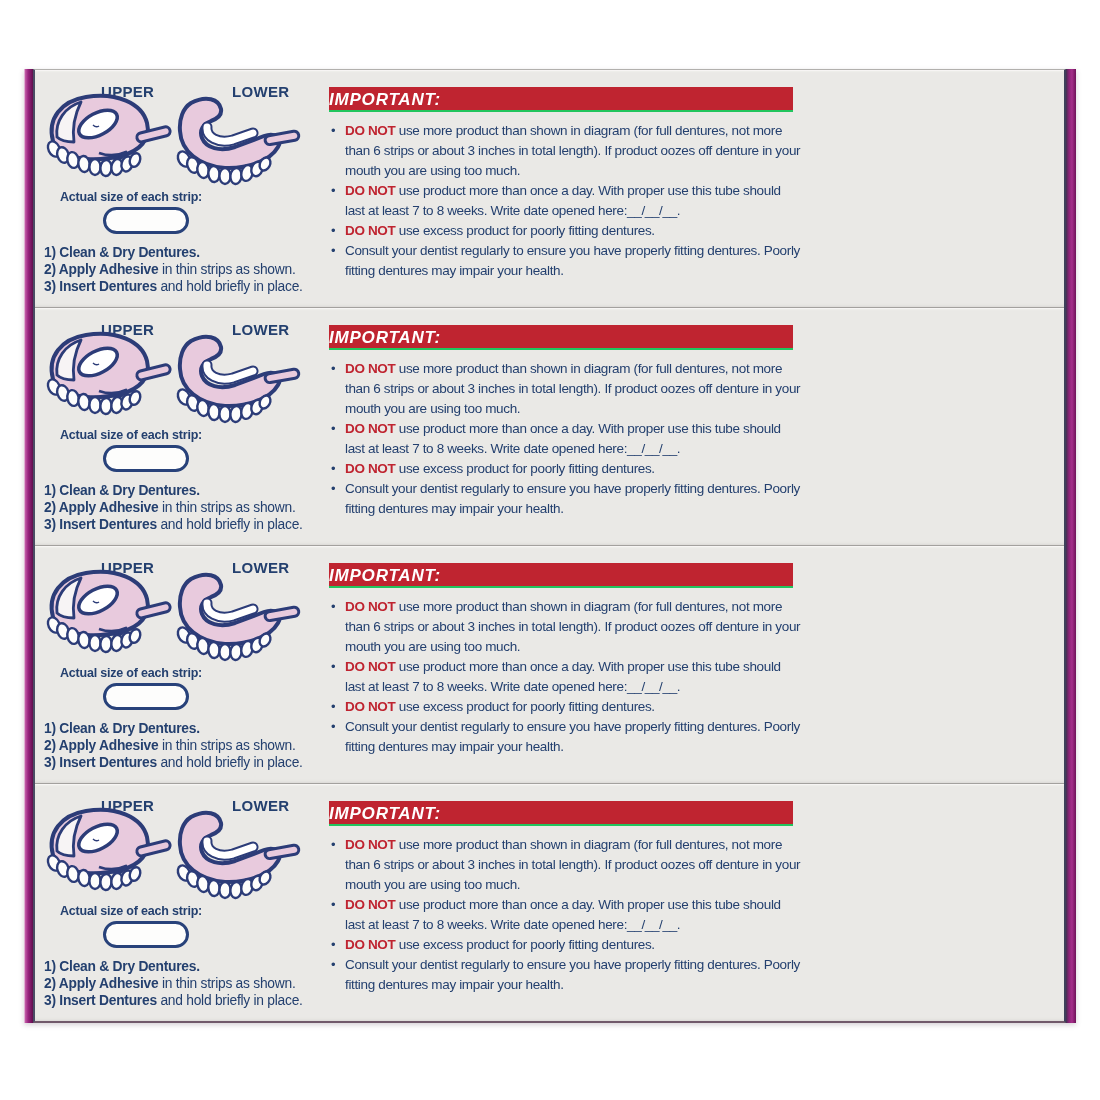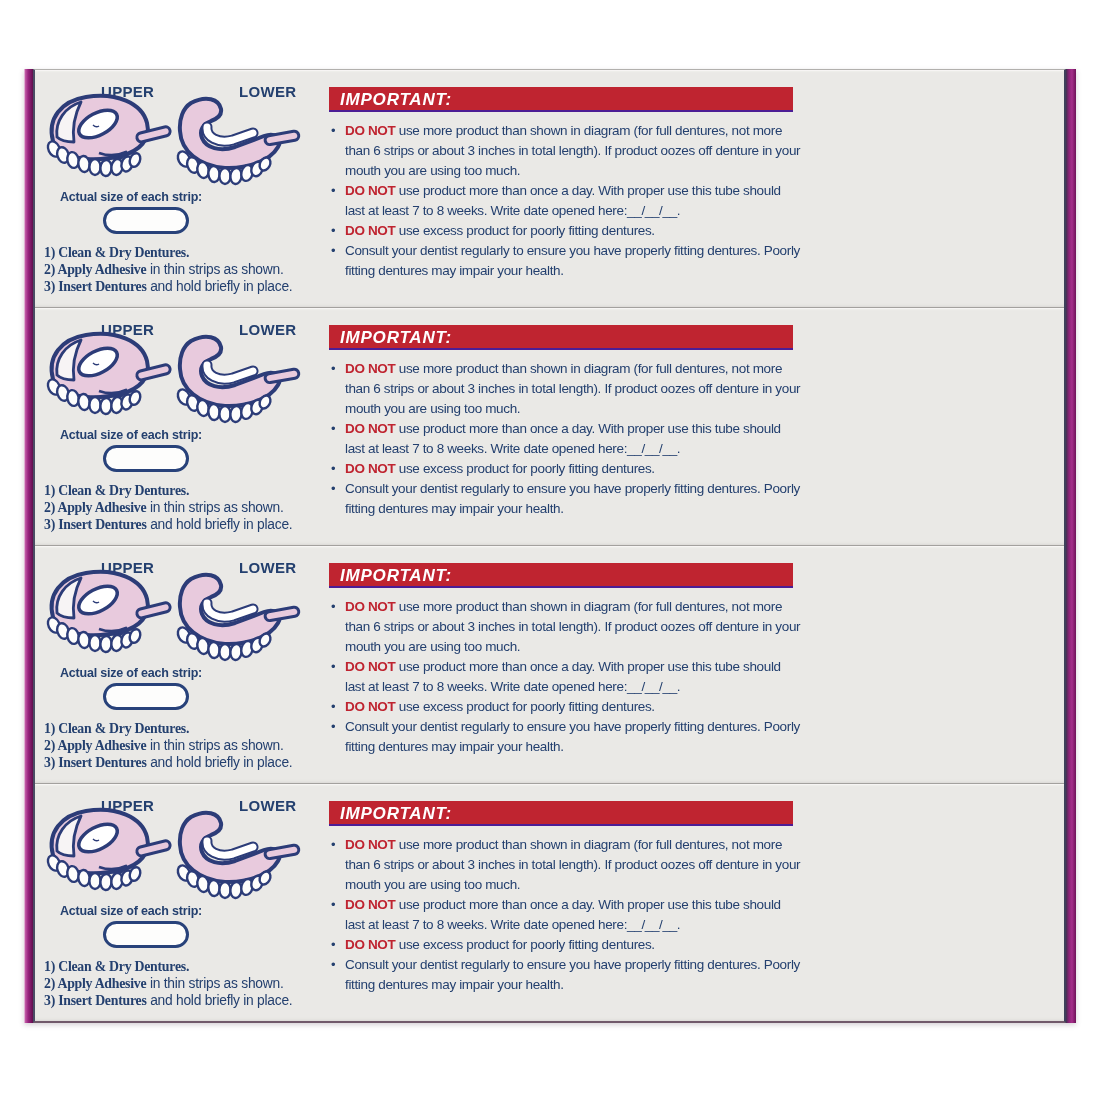--- a/index.html
+++ b/index.html
@@ -37,7 +37,7 @@
     letter-spacing:.3px;
   }
   .arch-label.upper{left:66px;}
-  .arch-label.lower{left:204px;}
+  .arch-label.lower{left:197px;}
   .denture{position:absolute;}
   .denture.upper{left:6px;top:21px;width:134px;height:96px;}
   .denture.lower{left:126px;top:19px;width:142px;height:98px;}

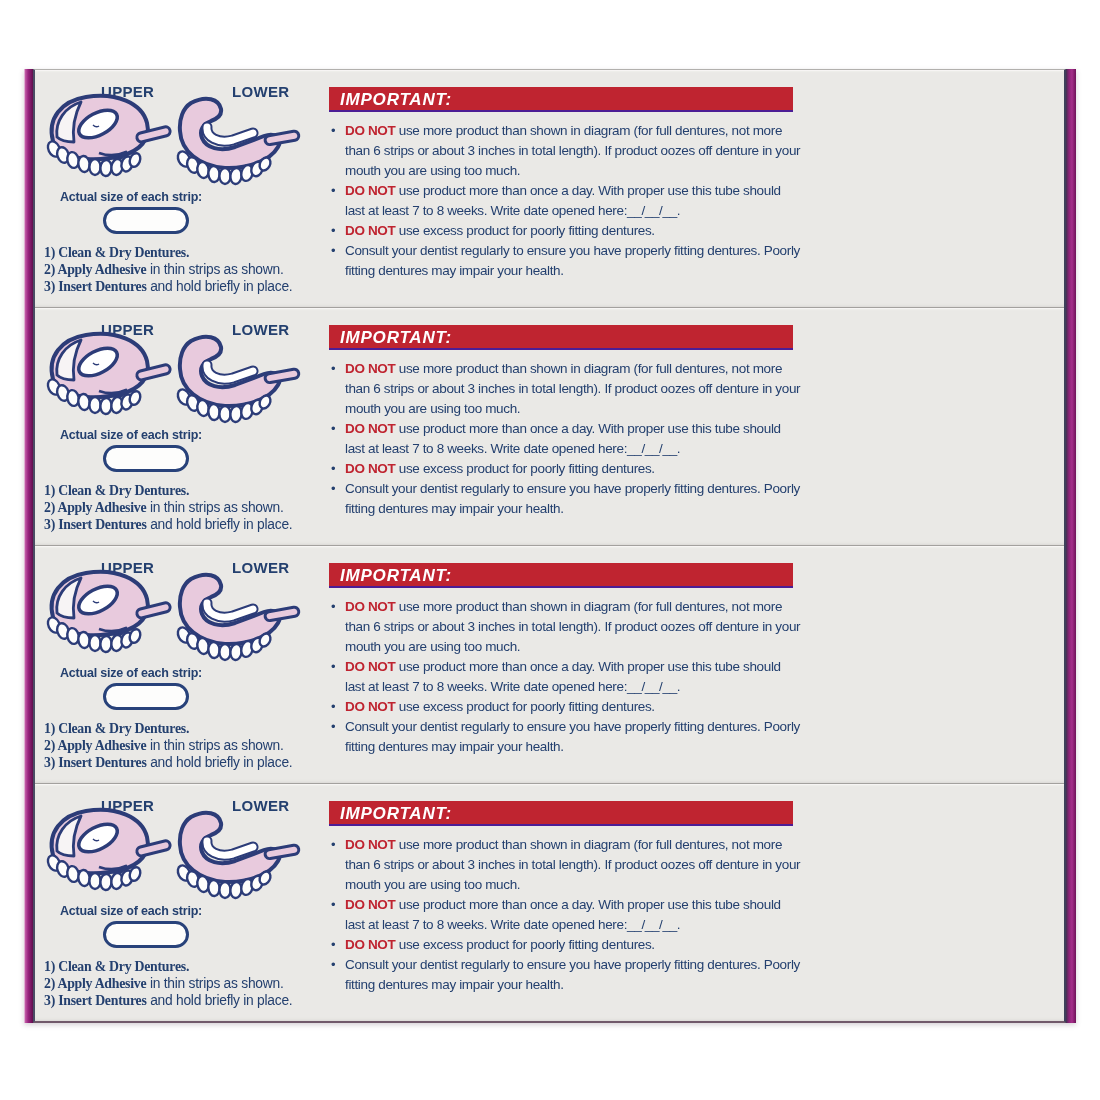--- a/index.html
+++ b/index.html
@@ -56,9 +56,9 @@
   .steps .b{font-weight:bold;font-family:Liberation Serif, serif;}
   .important-banner{
     position:absolute;left:294px;top:17px;width:464px;height:25px;
-    background:#bf2430;border-bottom:2px solid #4c1d95;
+    background:#bf2430;border-bottom:2px solid #22c55e;
     color:#ffffff;font-style:italic;font-weight:bold;font-size:17px;
-    line-height:25px;padding-left:11px;letter-spacing:.8px;box-sizing:border-box;
+    line-height:25px;letter-spacing:.8px;box-sizing:border-box;
   }
   .bullets{
     position:absolute;left:296px;top:51px;width:472px;

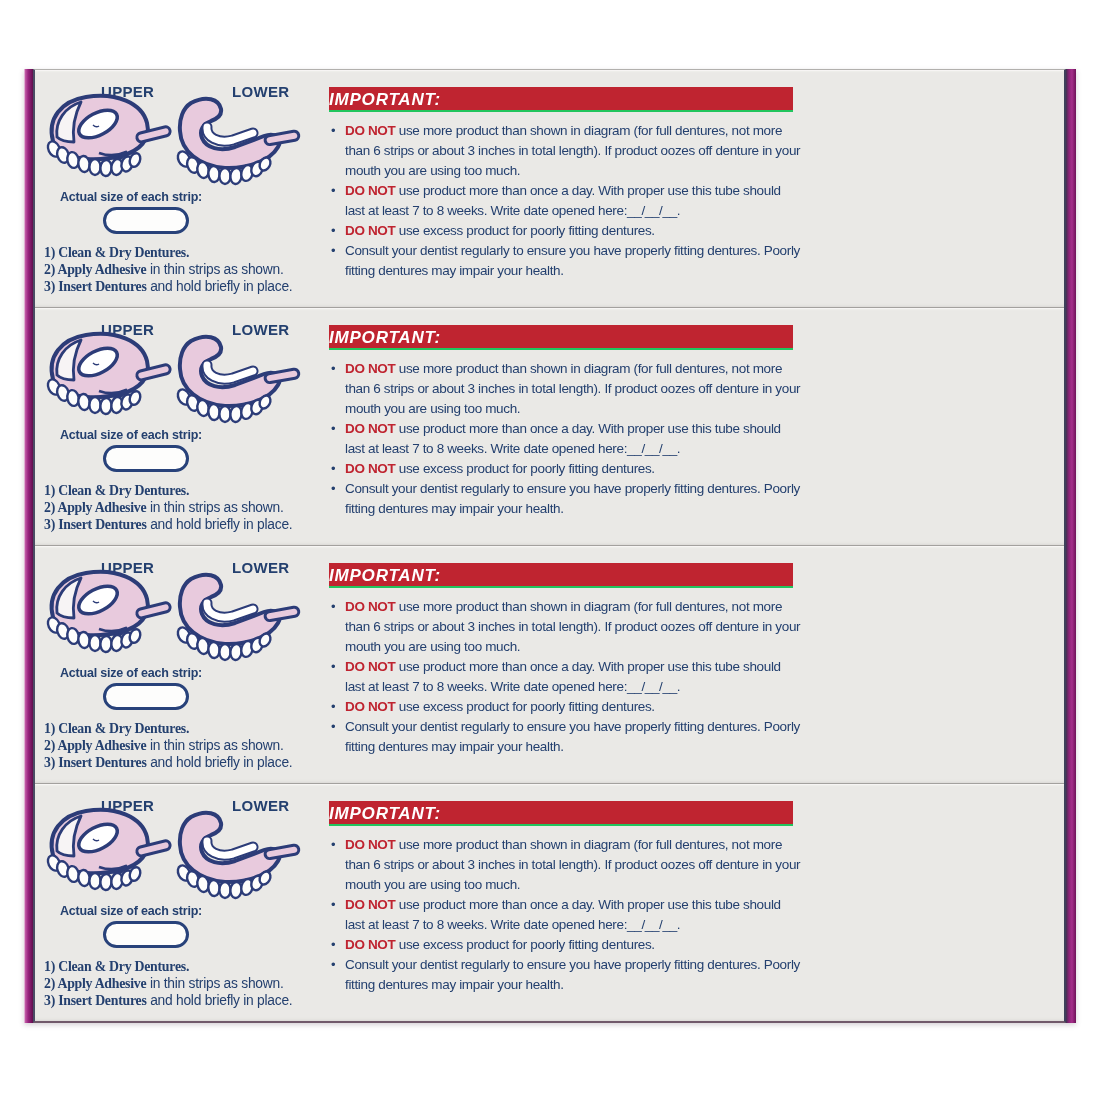--- a/index.html
+++ b/index.html
@@ -53,7 +53,7 @@
     position:absolute;left:9px;top:174px;width:290px;
     font-size:13.8px;line-height:17px;color:#24406f;letter-spacing:-0.25px;
   }
-  .steps .b{font-weight:bold;font-family:Liberation Serif, serif;}
+  .steps .b{font-weight:bold;}
   .important-banner{
     position:absolute;left:294px;top:17px;width:464px;height:25px;
     background:#bf2430;border-bottom:2px solid #22c55e;

